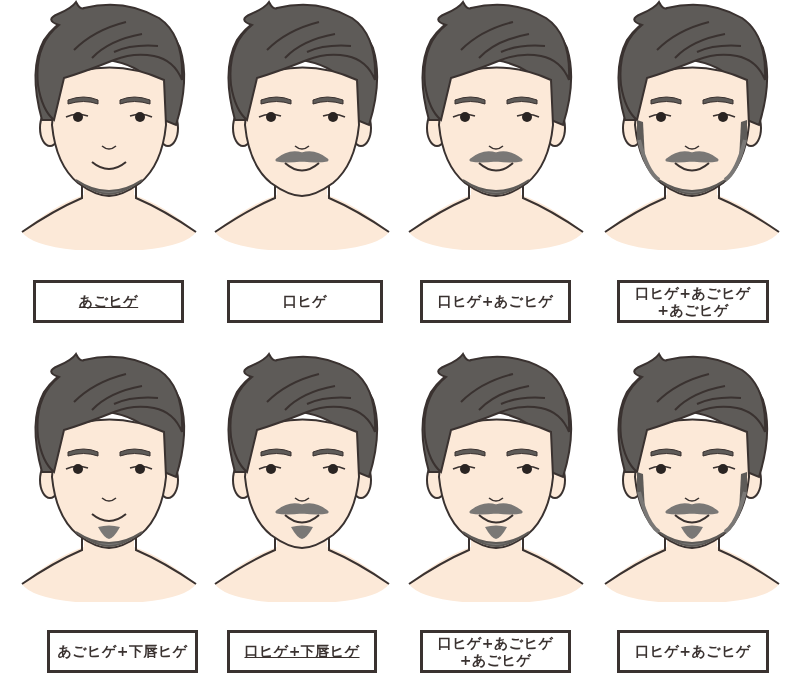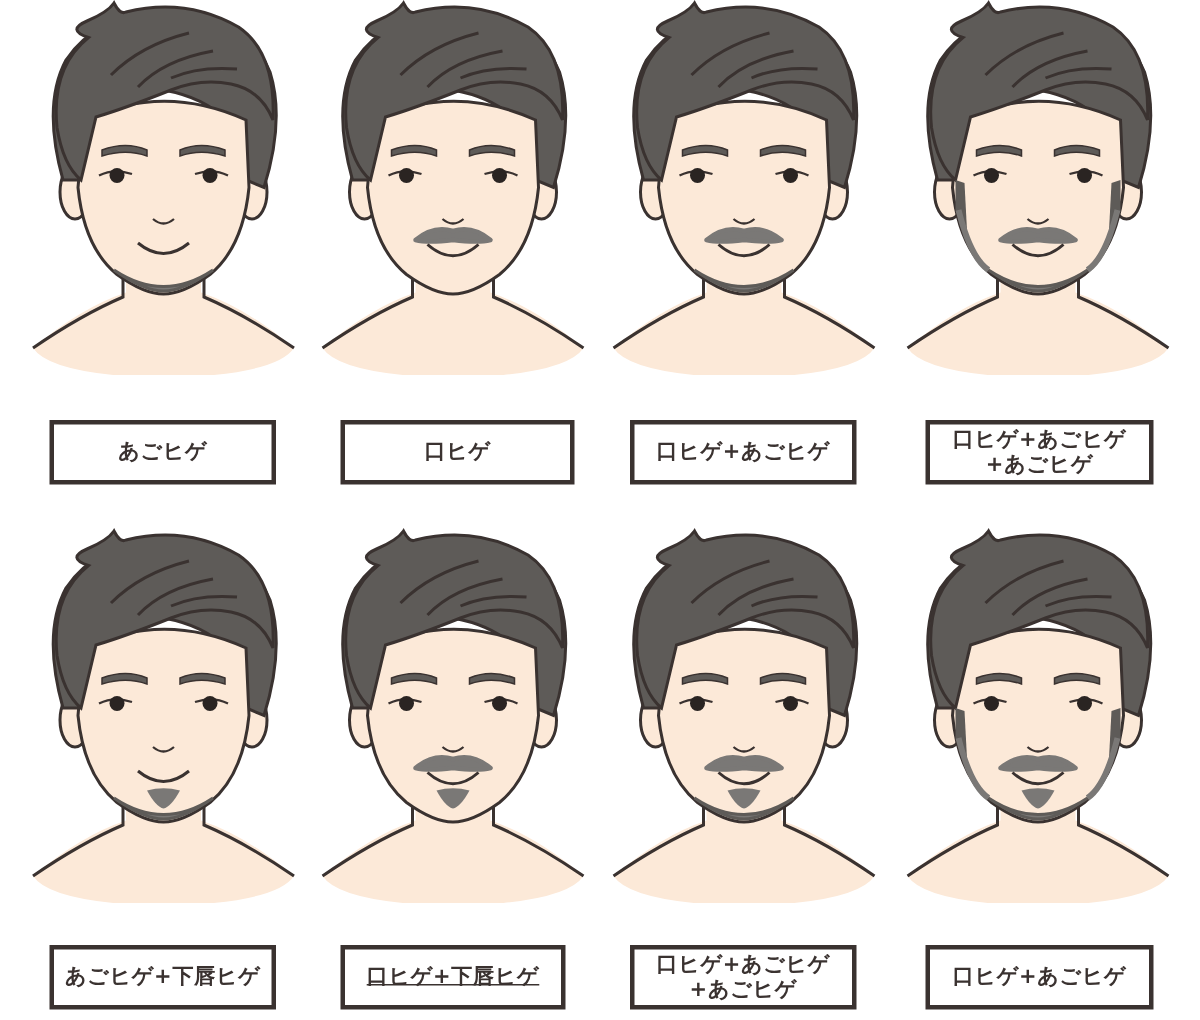--- a/index.html
+++ b/index.html
@@ -73,7 +73,7 @@
       <use href="#smile"></use>
   </svg>
 </div>
-<div class="label" style="left:33px; top:280px; width:151px; height:43px;">
+<div class="label" style="left:33px; top:280px; width:151px; height:43px;text-decoration:underline;">
   <span>あごヒゲ</span>
 </div>
 

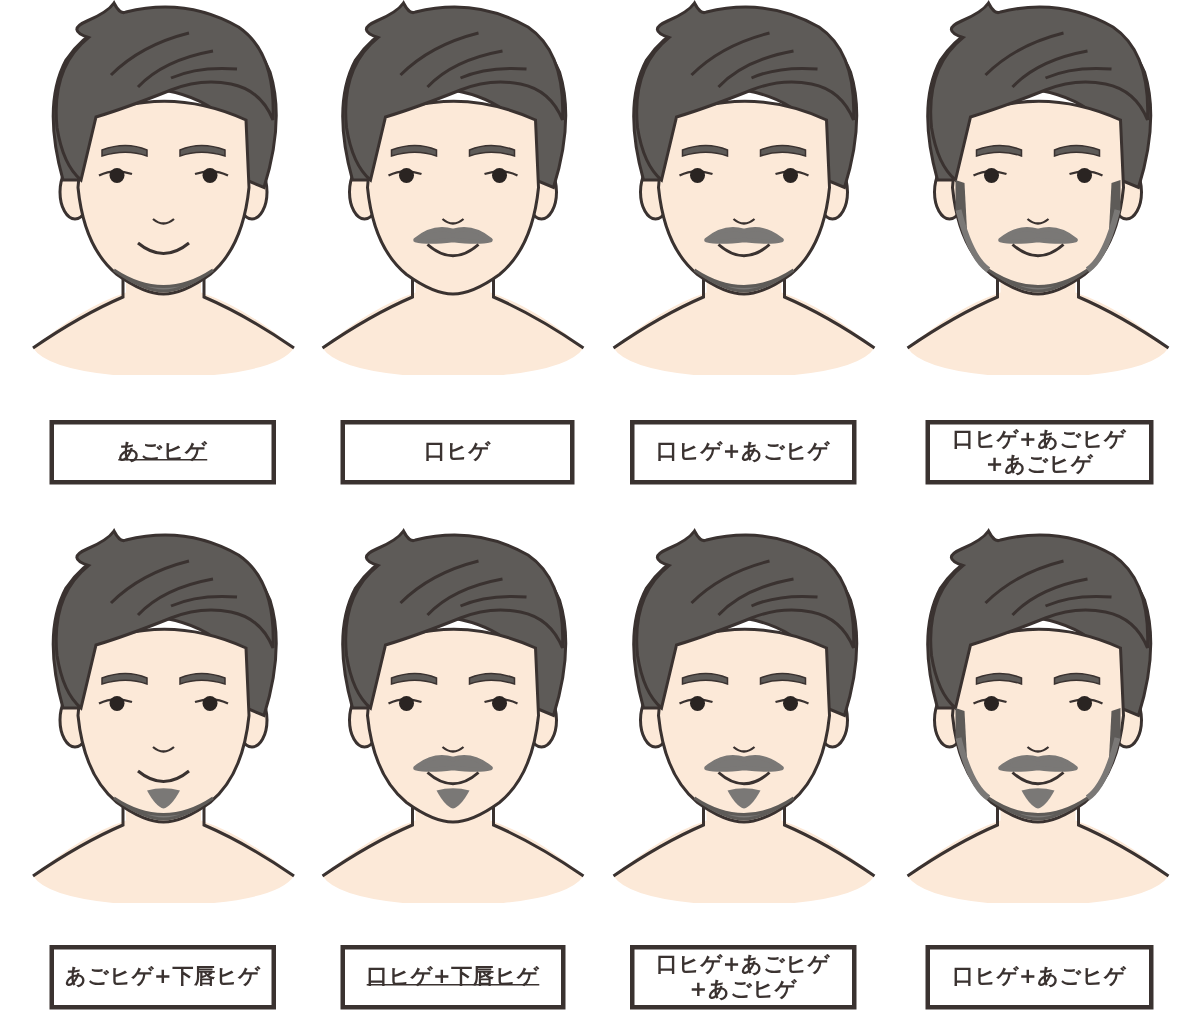--- a/index.html
+++ b/index.html
@@ -119,7 +119,7 @@
       <use href="#smile"></use>
   </svg>
 </div>
-<div class="label" style="left:33px; top:630px; width:151px; height:43px;">
+<div class="label" style="left:47px; top:630px; width:151px; height:43px;">
   <span>あごヒゲ+下唇ヒゲ</span>
 </div>
 

